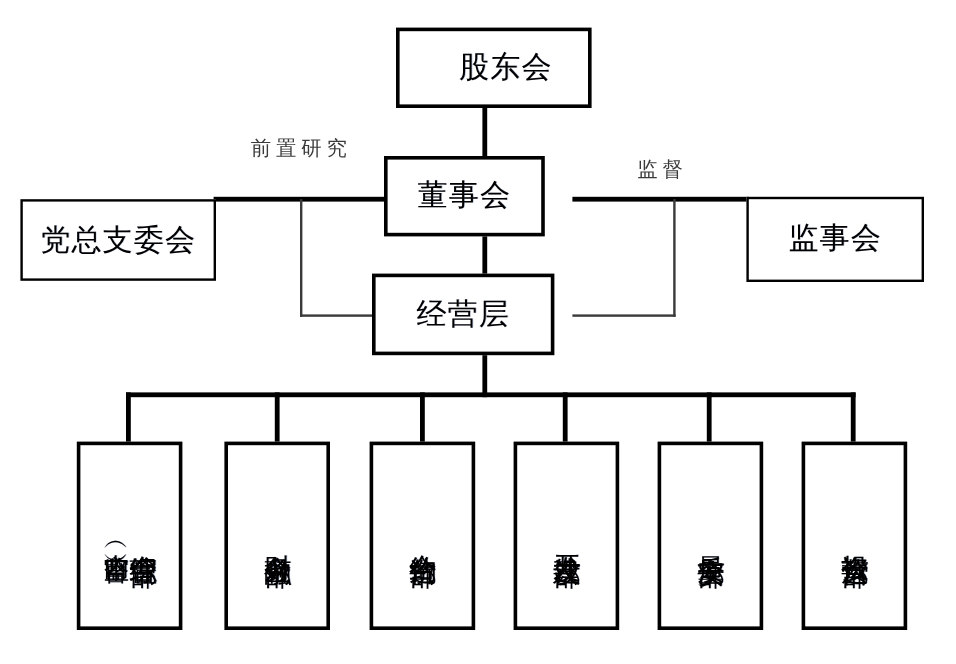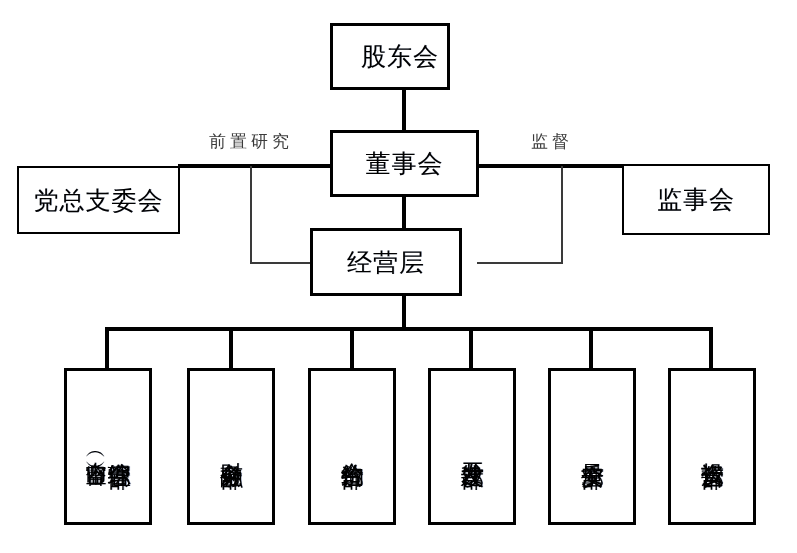--- a/index.html
+++ b/index.html
@@ -123,7 +123,7 @@
   <div class="rel-label" style="left:209px; top:130px;">前置研究</div>
   <div class="rel-label" style="left:531px; top:130px;font-family:Liberation Serif, serif;">监督</div>
 
-  <div class="node" style="left:330px; top:23px; width:120px; height:67px;padding-left:20px;">
+  <div class="node" style="left:330px; top:23px; width:163px; height:67px;padding-left:20px;">
     <span class="node-label">股东会</span>
   </div>
 

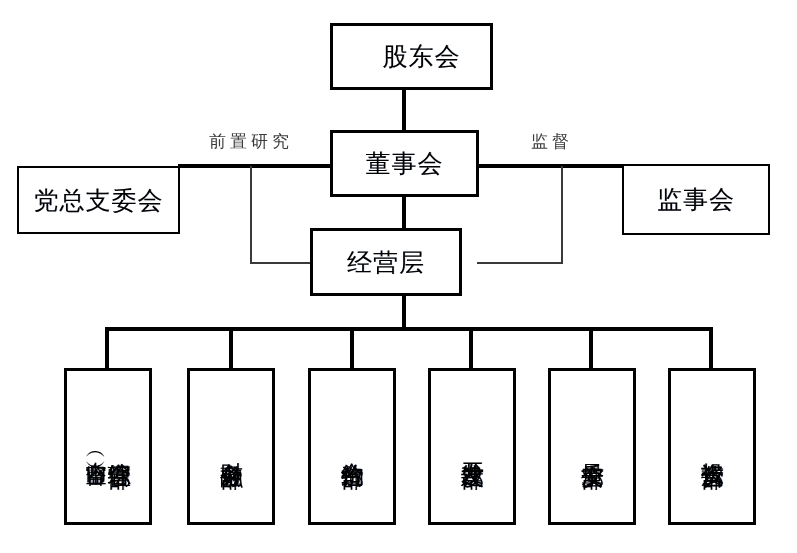--- a/index.html
+++ b/index.html
@@ -120,7 +120,7 @@
   <div class="line" style="left:589px; top:327px; width:4px; height:42px;"></div>
   <div class="line" style="left:709px; top:327px; width:4px; height:42px;"></div>
 
-  <div class="rel-label" style="left:209px; top:130px;">前置研究</div>
+  <div class="rel-label" style="left:209px; top:112px;">前置研究</div>
   <div class="rel-label" style="left:531px; top:130px;font-family:Liberation Serif, serif;">监督</div>
 
   <div class="node" style="left:330px; top:23px; width:163px; height:67px;padding-left:20px;">

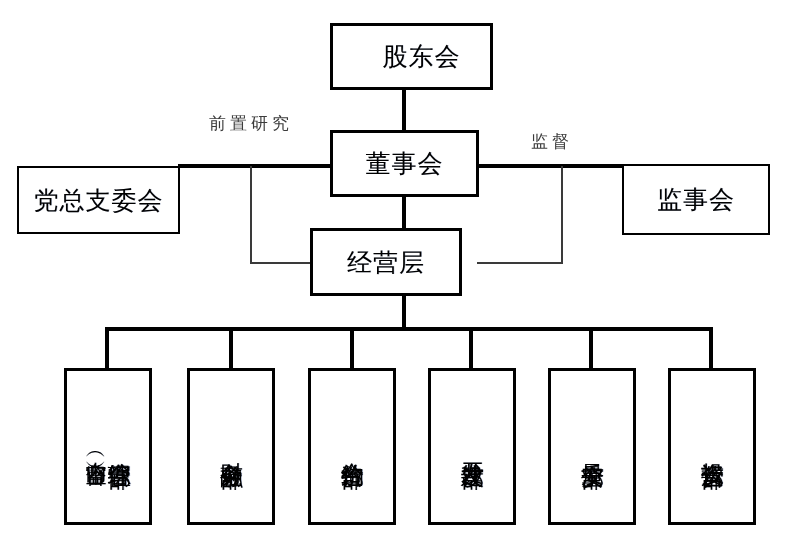--- a/index.html
+++ b/index.html
@@ -131,7 +131,7 @@
     <span class="node-label">党总支委会</span>
   </div>
 
-  <div class="node" style="left:330px; top:130px; width:149px; height:67px;">
+  <div class="node" style="left:320px; top:130px; width:134px; height:67px;">
     <span class="node-label">董事会</span>
   </div>
 

